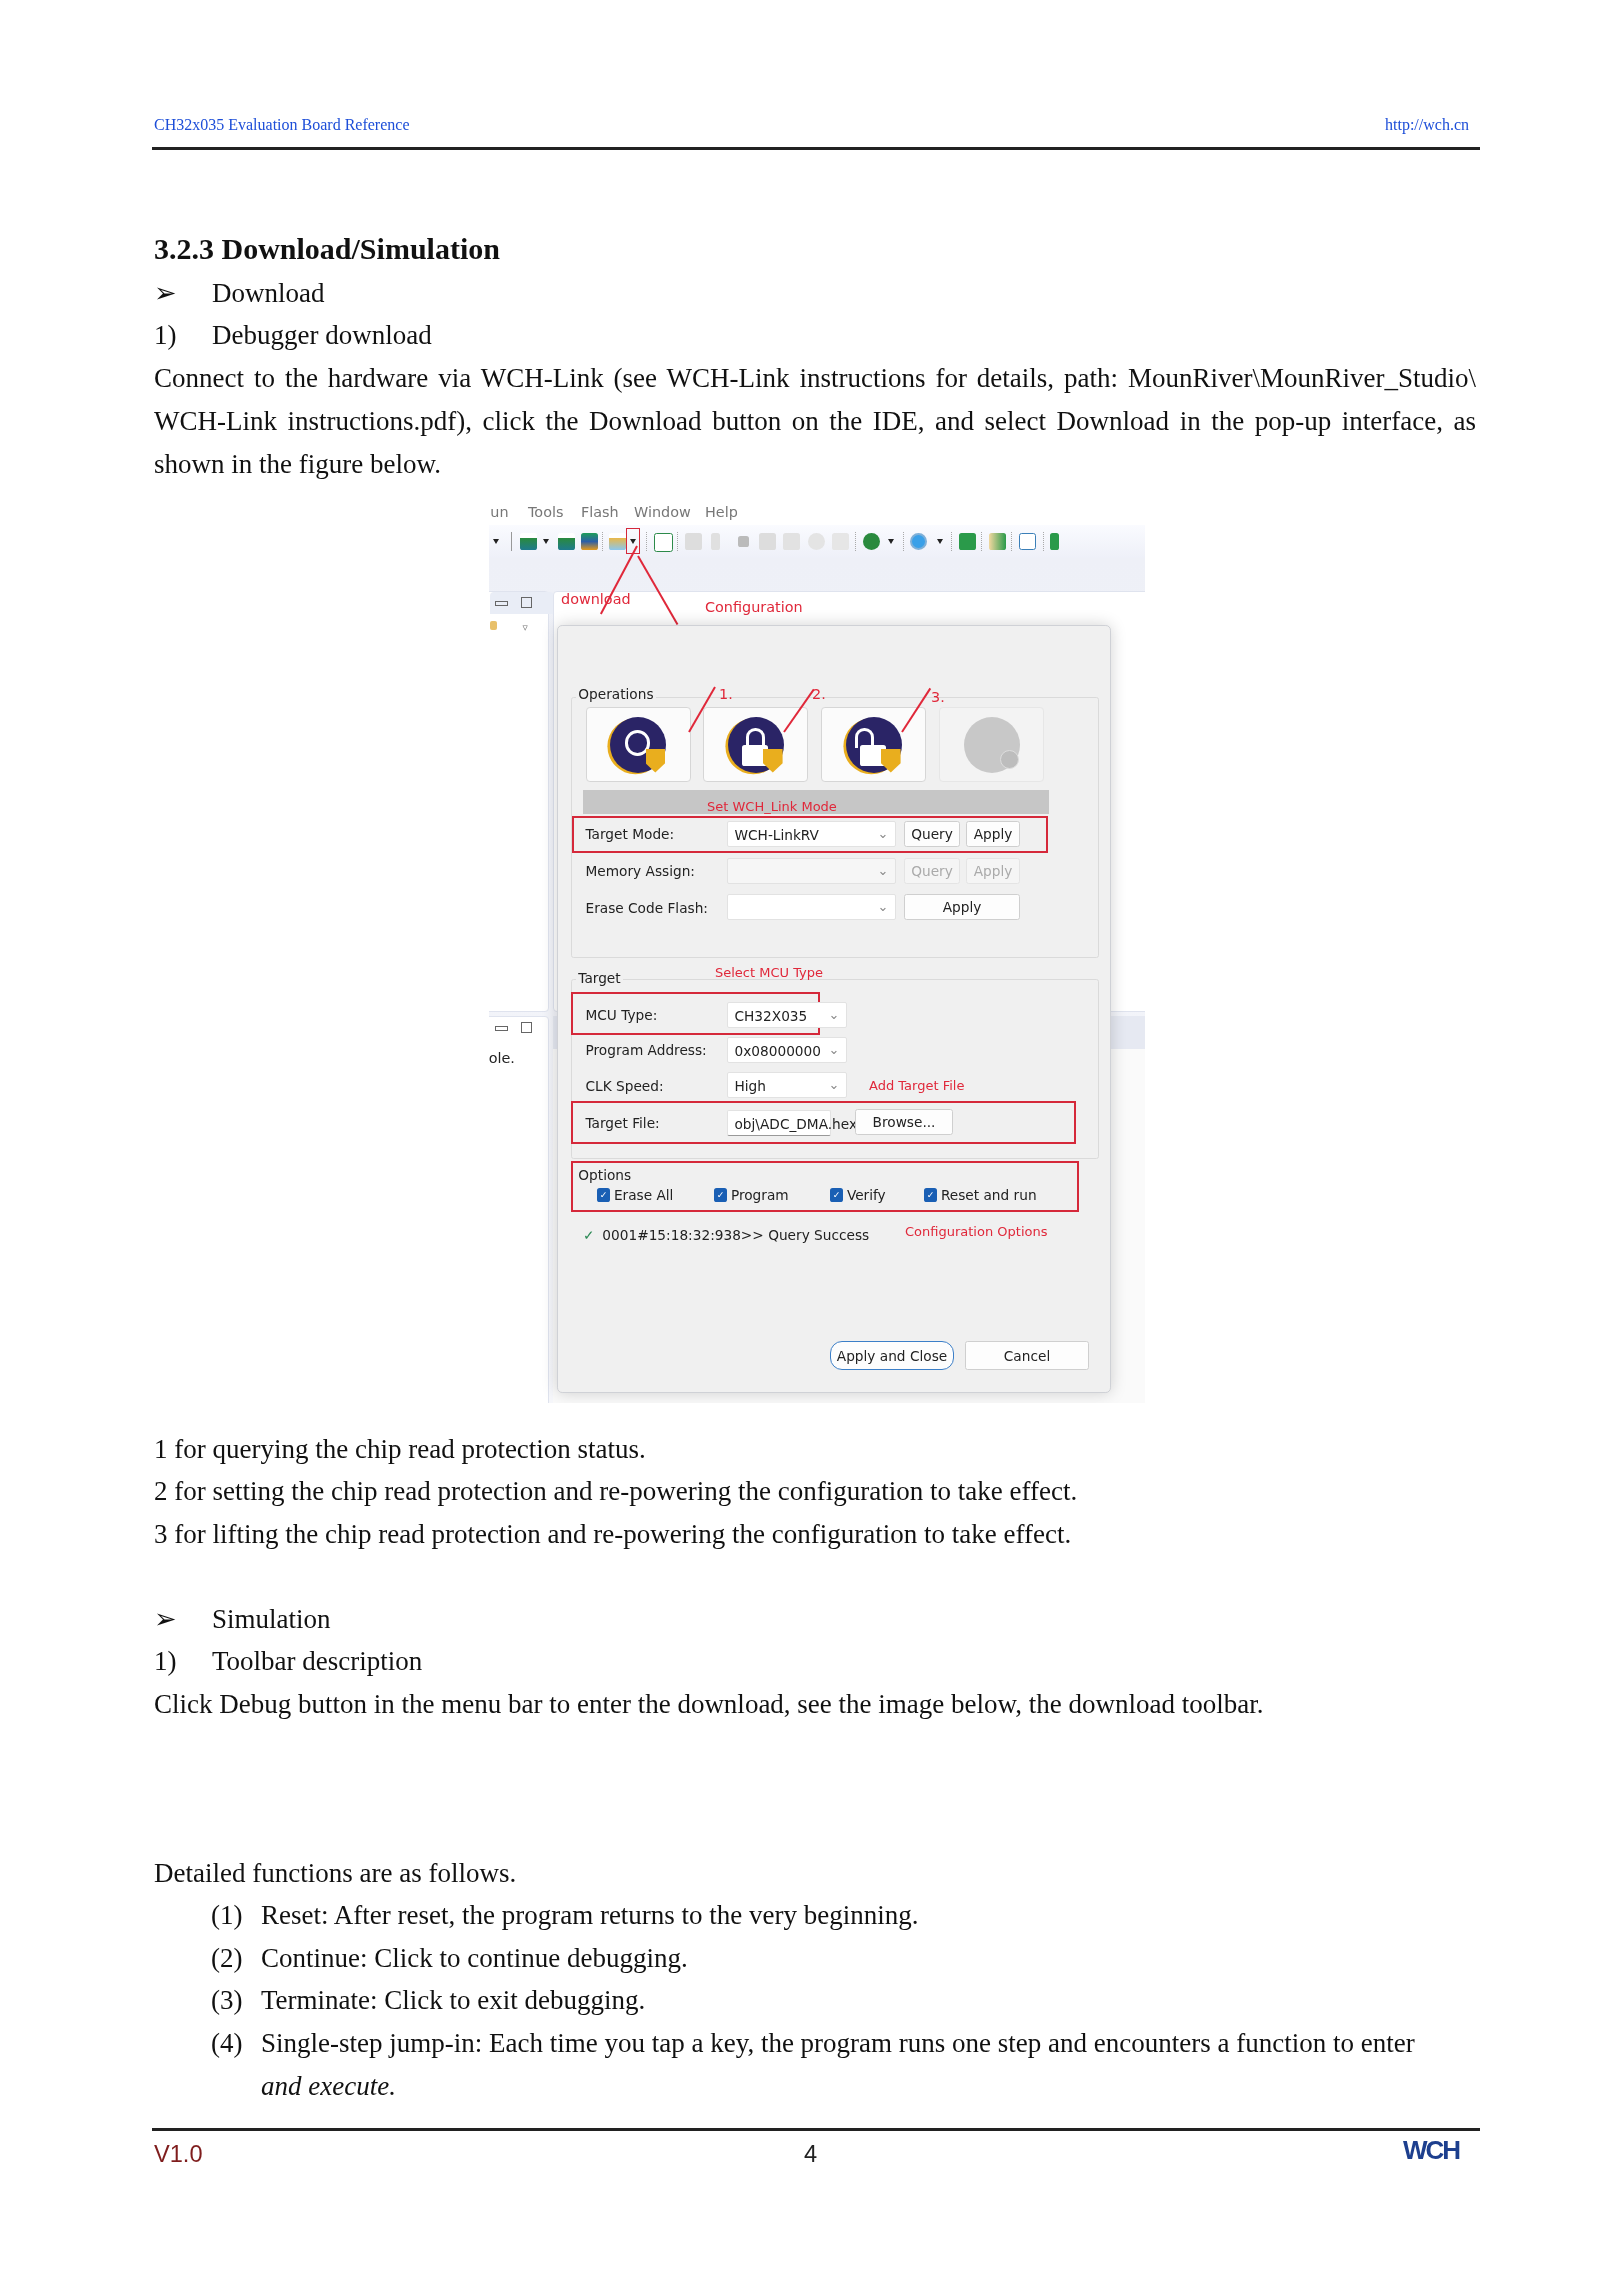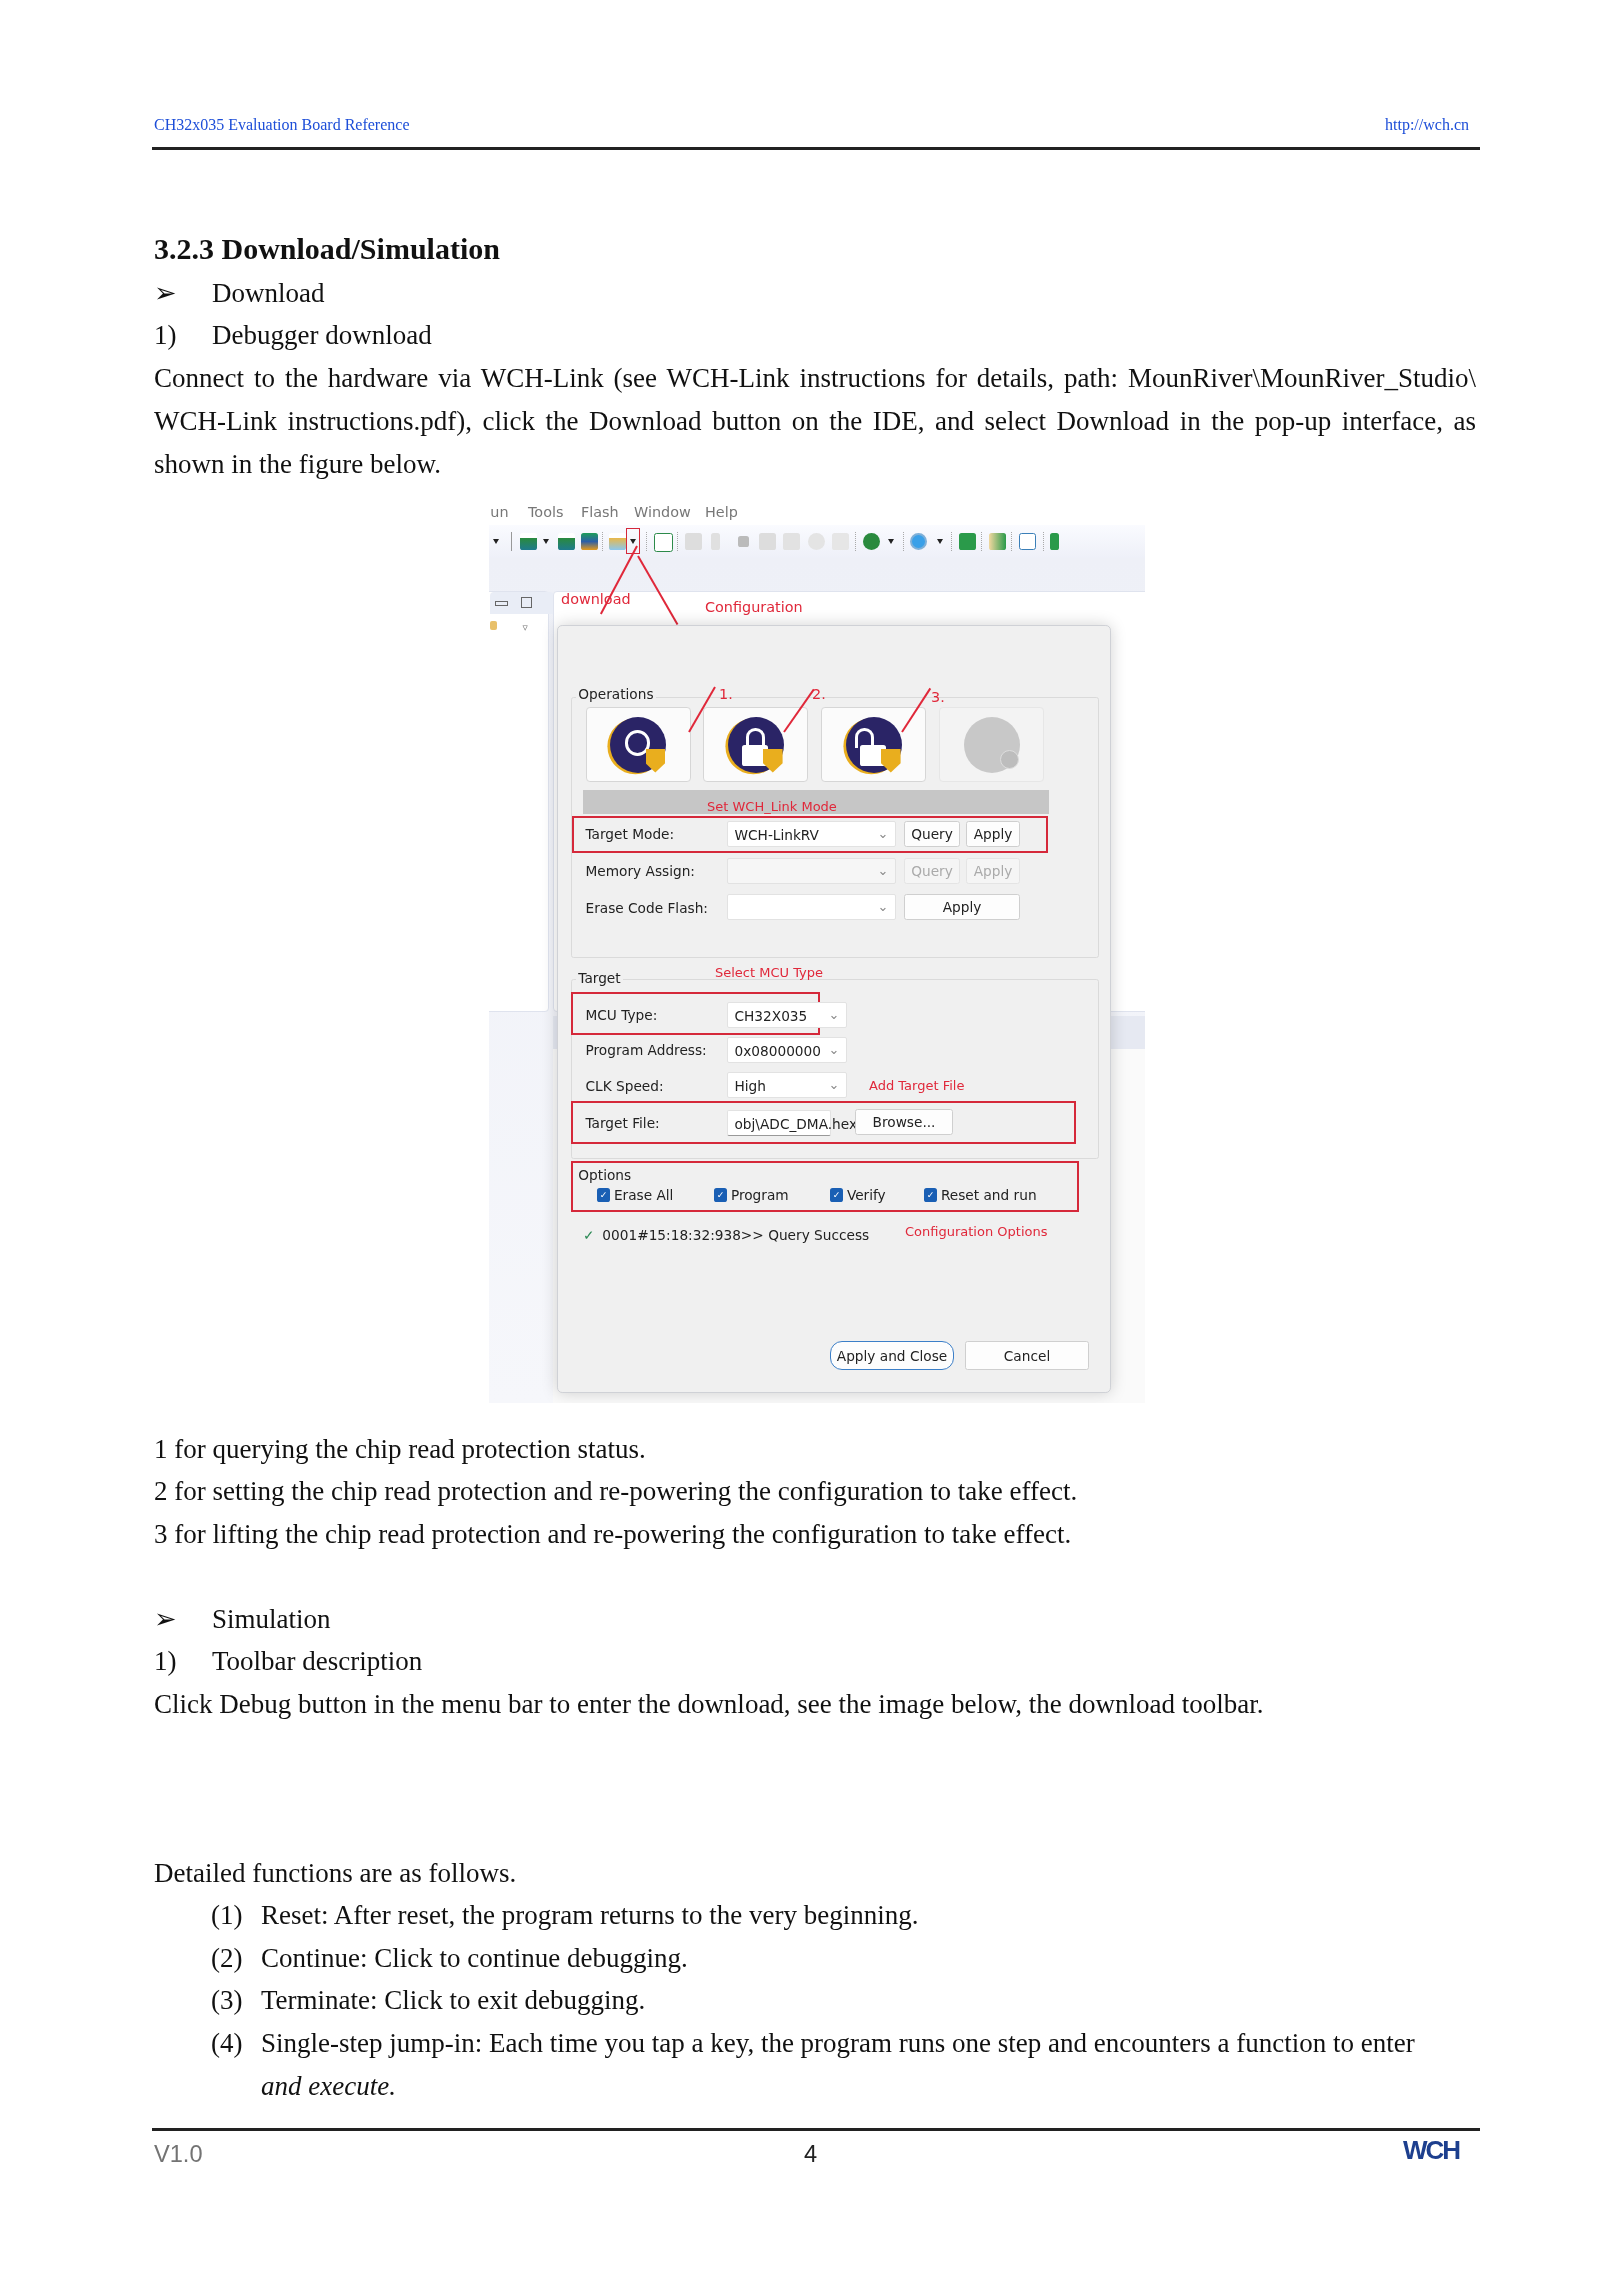--- a/index.html
+++ b/index.html
@@ -132,6 +132,11 @@
       <div class="abs" style="left:6.5px;top:29px;width:6.5px;height:9.2px;background:#e8c06a;border-radius:2px;"></div>
     </div>
 
+    <div class="abs panel" style="left:-6.5px;top:458px;width:64px;height:393px;">
+      <div class="abs" style="left:11.8px;top:9.2px;width:10.5px;height:2.6px;border:0.7px solid #666;"></div>
+      <div class="abs" style="left:37px;top:5.2px;width:9.2px;height:9.2px;border:0.7px solid #666;"></div>
+      <div class="abs" style="left:5.2px;top:33px;font-size:14.4px;color:#222;">ole.</div>
+    </div>
 
     <div class="abs panel" style="left:64px;top:33px;width:602px;height:419px;"></div>
     <div class="abs" style="left:64px;top:458px;width:602px;height:33px;background:#e6e9f2;"></div>

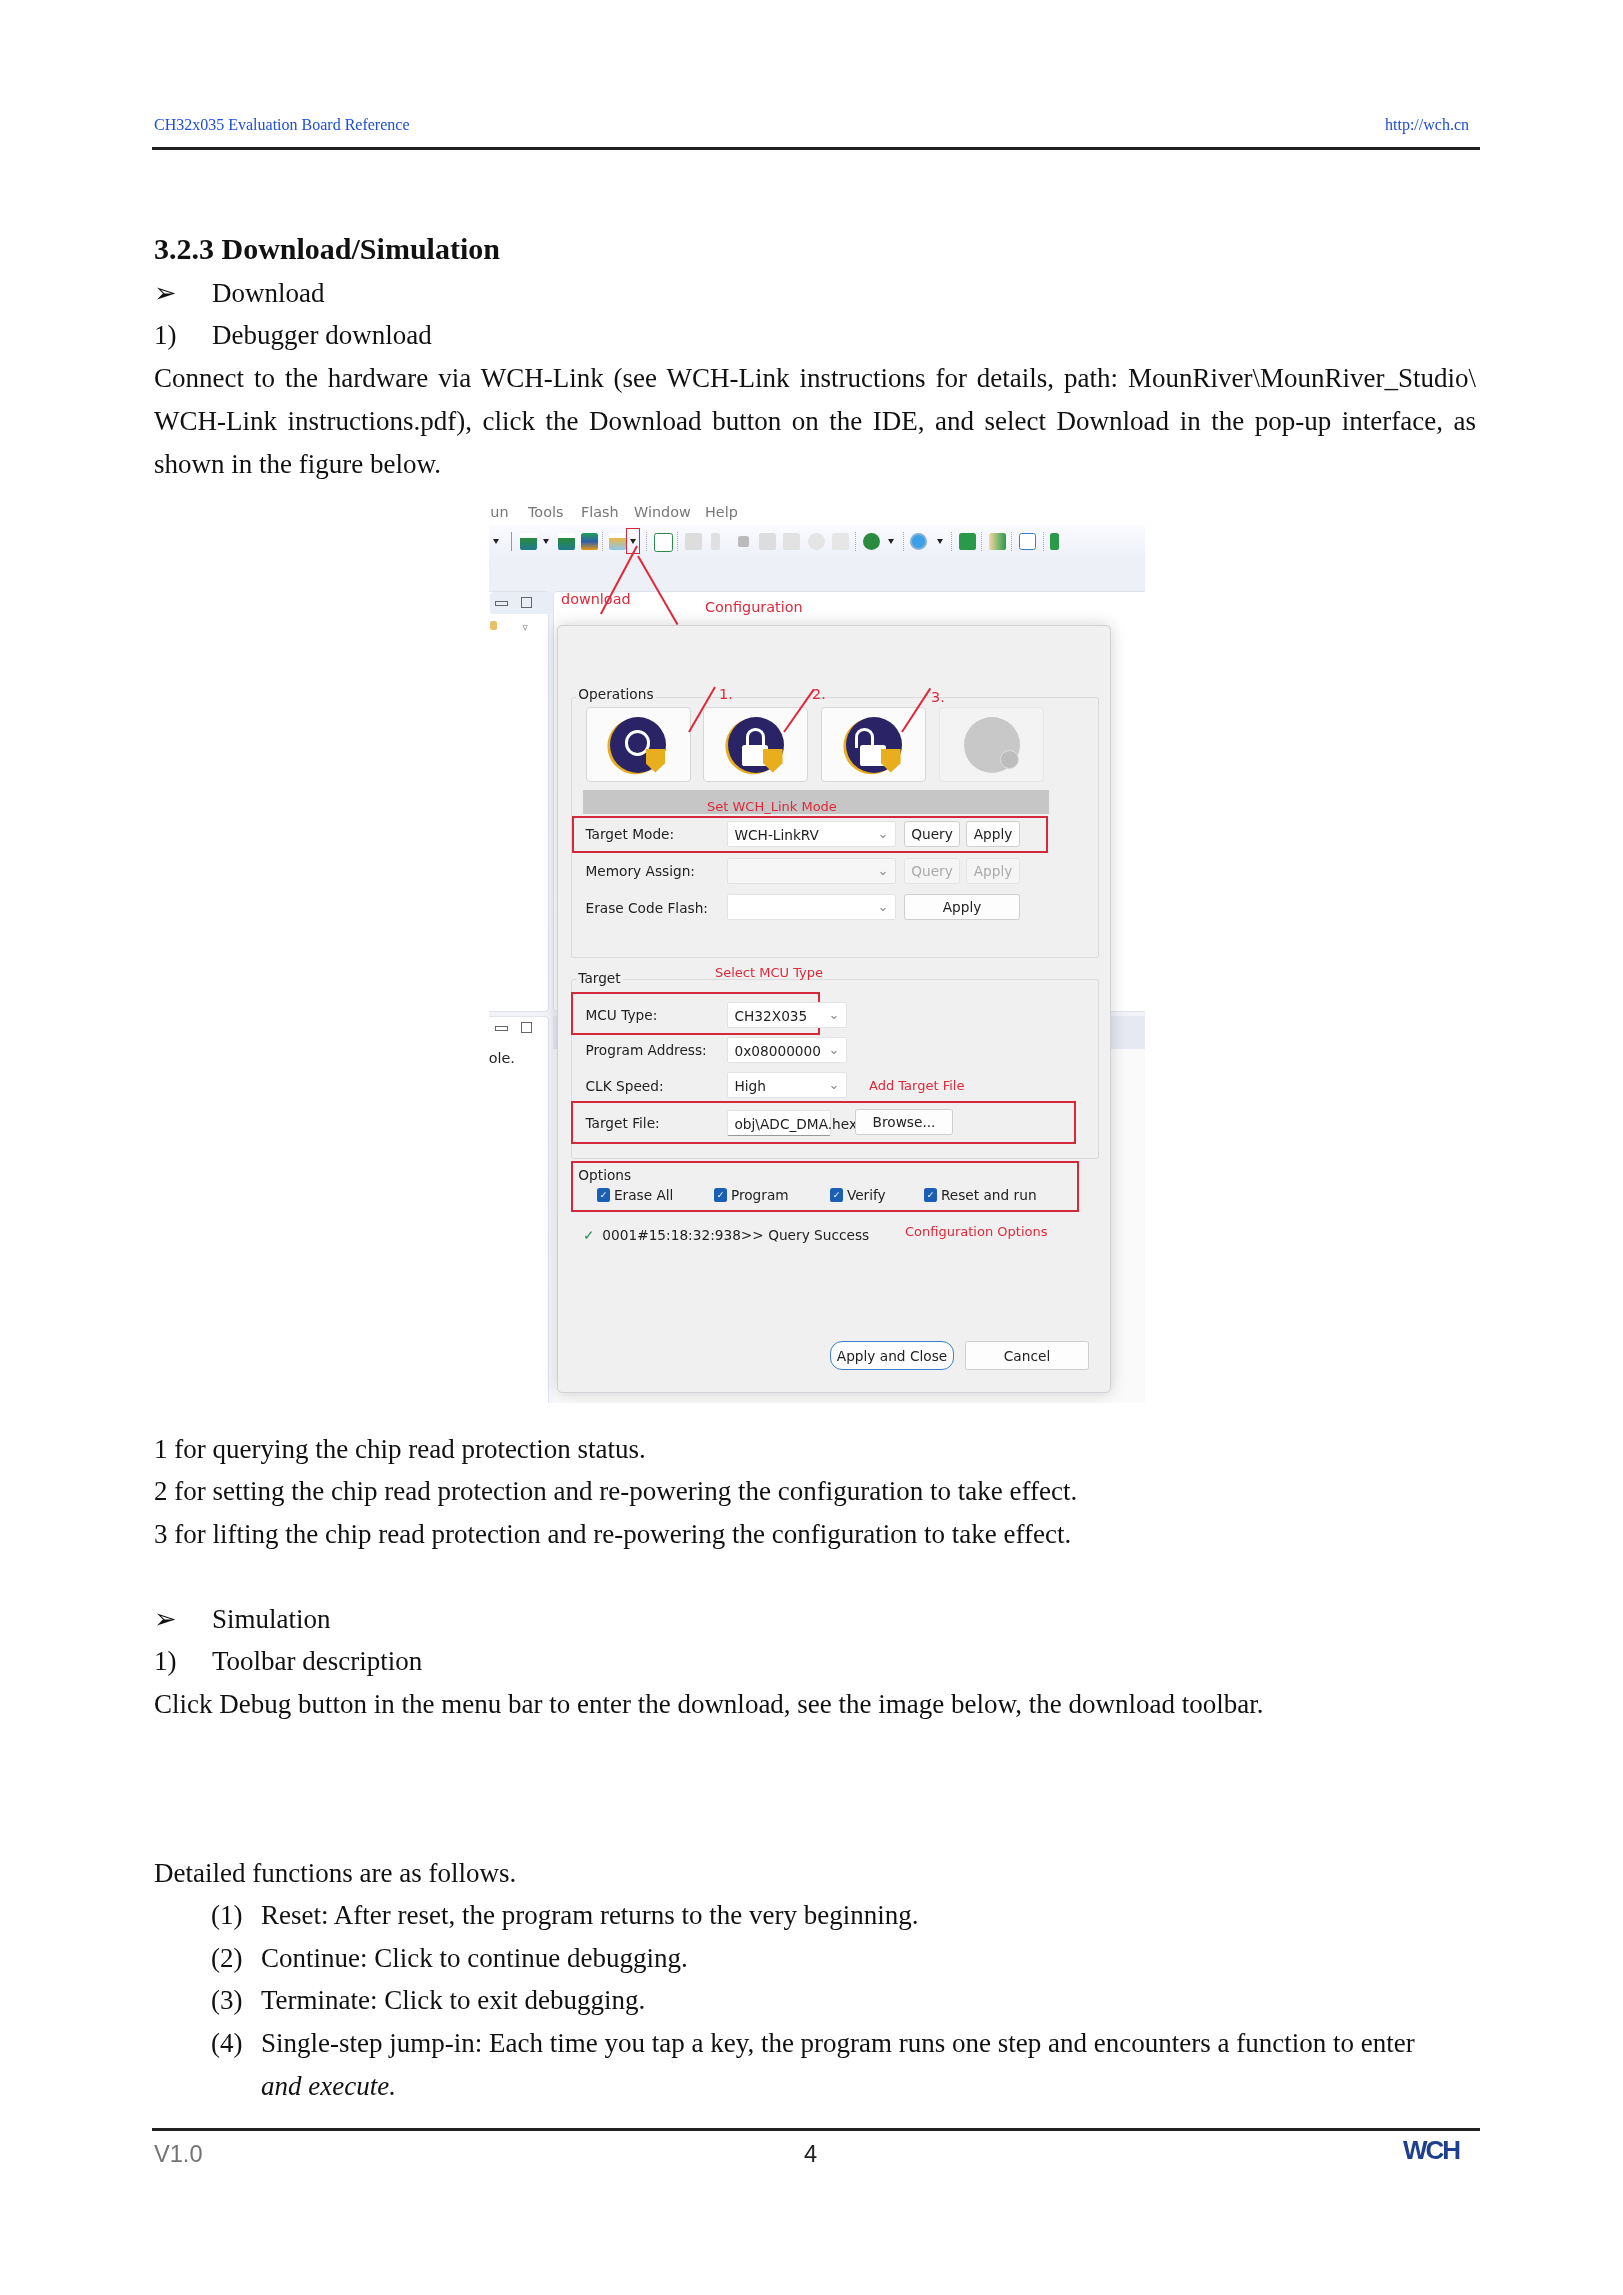--- a/index.html
+++ b/index.html
@@ -295,7 +295,7 @@
 </div>
 
 <div class="abs hrule" style="top:2128px;"></div>
-<div class="abs ftr" style="left:154px;top:2141px;color:#737373;font-family:'Liberation Sans',sans-serif;">V1.0</div>
+<div class="abs ftr" style="left:154px;top:2141px;color:#7f1d1d;font-family:'Liberation Sans',sans-serif;">V1.0</div>
 <div class="abs ftr" style="left:804px;top:2141px;color:#222;font-family:'Liberation Sans',sans-serif;">4</div>
 <div class="abs" style="left:1403px;top:2135px;font-size:26px;font-weight:bold;color:#1d3f8e;font-family:'Liberation Sans',sans-serif;letter-spacing:-2px;">WCH</div>
 

